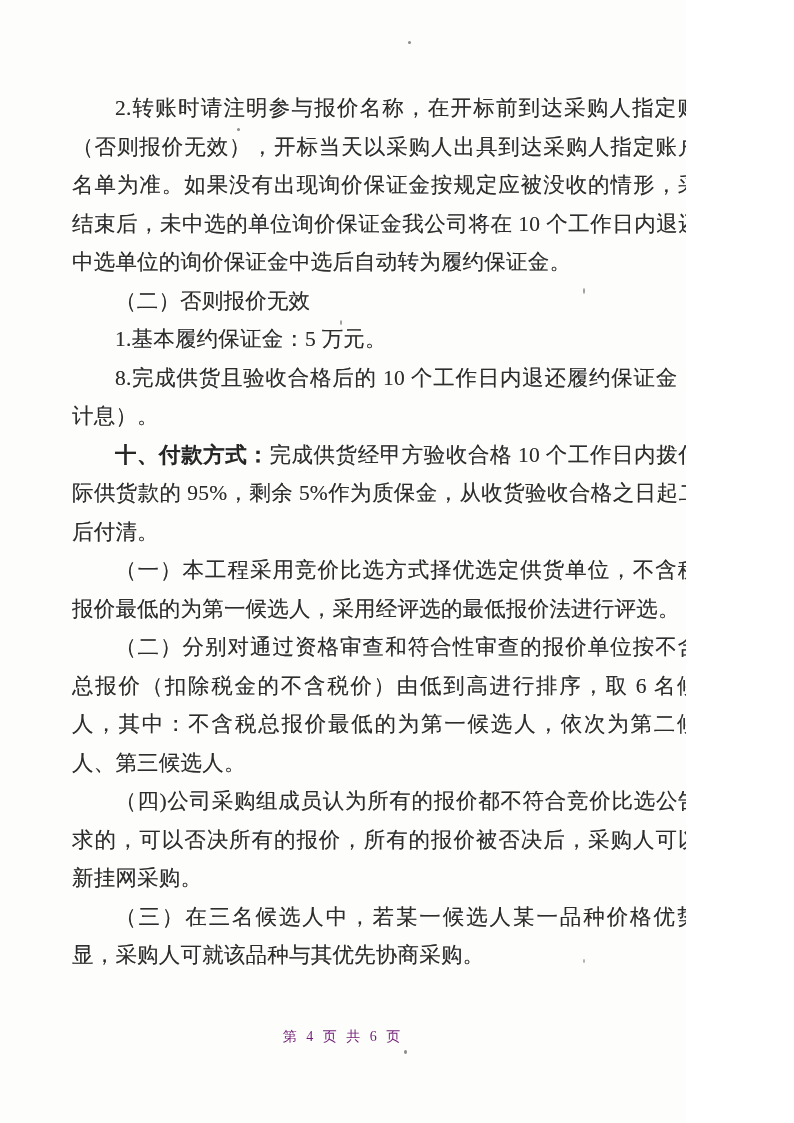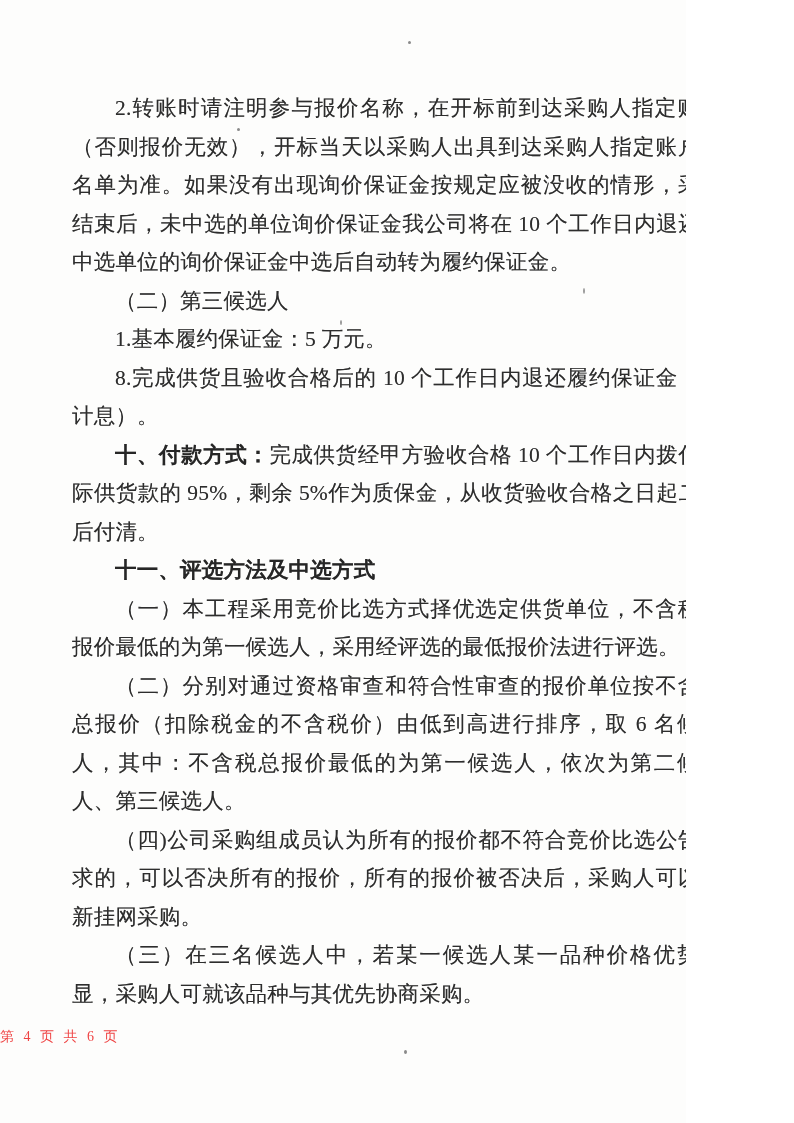--- a/index.html
+++ b/index.html
@@ -90,7 +90,7 @@
 
   <div class="content">
     <p>2.转账时请注明参与报价名称，在开标前到达采购人指定账户（否则报价无效），开标当天以采购人出具到达采购人指定账户的名单为准。如果没有出现询价保证金按规定应被没收的情形，采购结束后，未中选的单位询价保证金我公司将在 10 个工作日内退还；中选单位的询价保证金中选后自动转为履约保证金。</p>
-    <p>（二）第三候选人</p>
+    <p>（二）否则报价无效</p>
     <p>1.基本履约保证金：5 万元。</p>
     <p>8.完成供货且验收合格后的 10 个工作日内退还履约保证金（不计息）。</p>
     <p><span class="bold-lead">十、付款方式：</span><span>完成供货经甲方验收合格 10 个工作日内拨付实际供货款的 95%，剩余 5%作为质保金，从收货验收合格之日起二年后付清。</span></p>

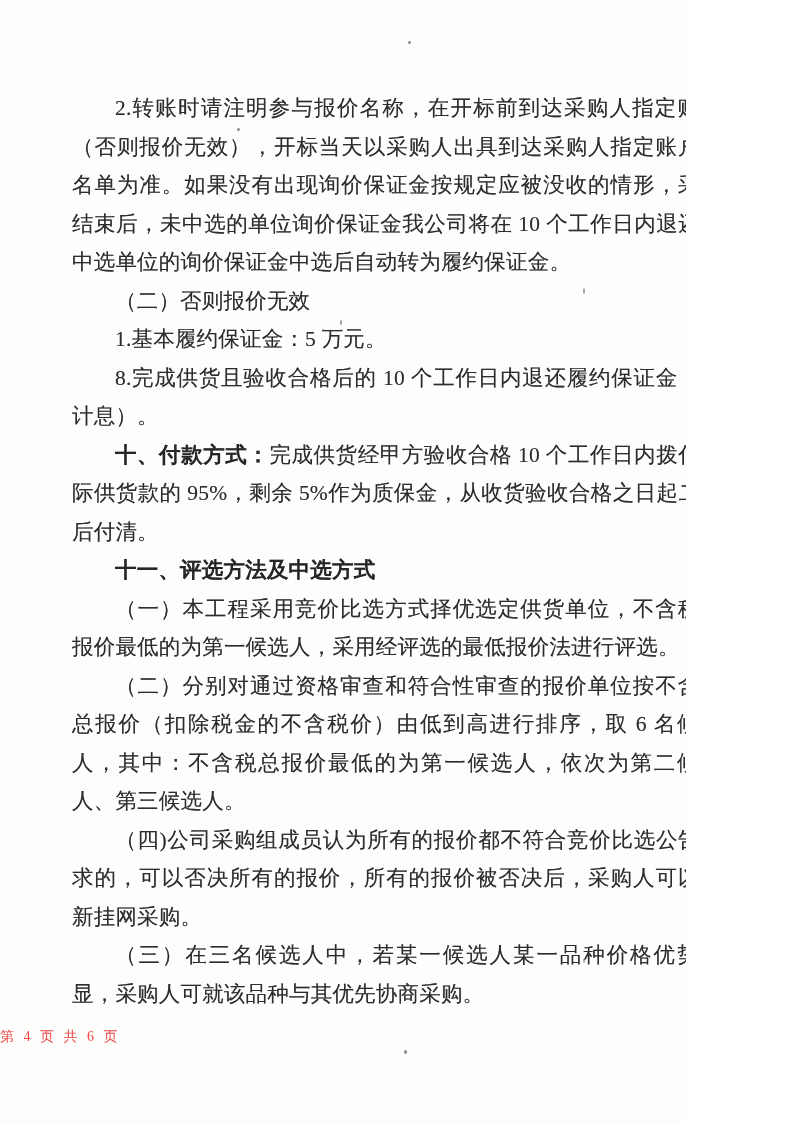--- a/index.html
+++ b/index.html
@@ -94,7 +94,6 @@
     <p>1.基本履约保证金：5 万元。</p>
     <p>8.完成供货且验收合格后的 10 个工作日内退还履约保证金（不计息）。</p>
     <p><span class="bold-lead">十、付款方式：</span><span>完成供货经甲方验收合格 10 个工作日内拨付实际供货款的 95%，剩余 5%作为质保金，从收货验收合格之日起二年后付清。</span></p>
-    <p class="heading">十一、评选方法及中选方式</p>
     <p>（一）本工程采用竞价比选方式择优选定供货单位，不含税总报价最低的为第一候选人，采用经评选的最低报价法进行评选。</p>
     <p>（二）分别对通过资格审查和符合性审查的报价单位按不含税总报价（扣除税金的不含税价）由低到高进行排序，取 6 名候选人，其中：不含税总报价最低的为第一候选人，依次为第二候选人、第三候选人。</p>
     <p>（四)公司采购组成员认为所有的报价都不符合竞价比选公告要求的，可以否决所有的报价，所有的报价被否决后，采购人可以重新挂网采购。</p>

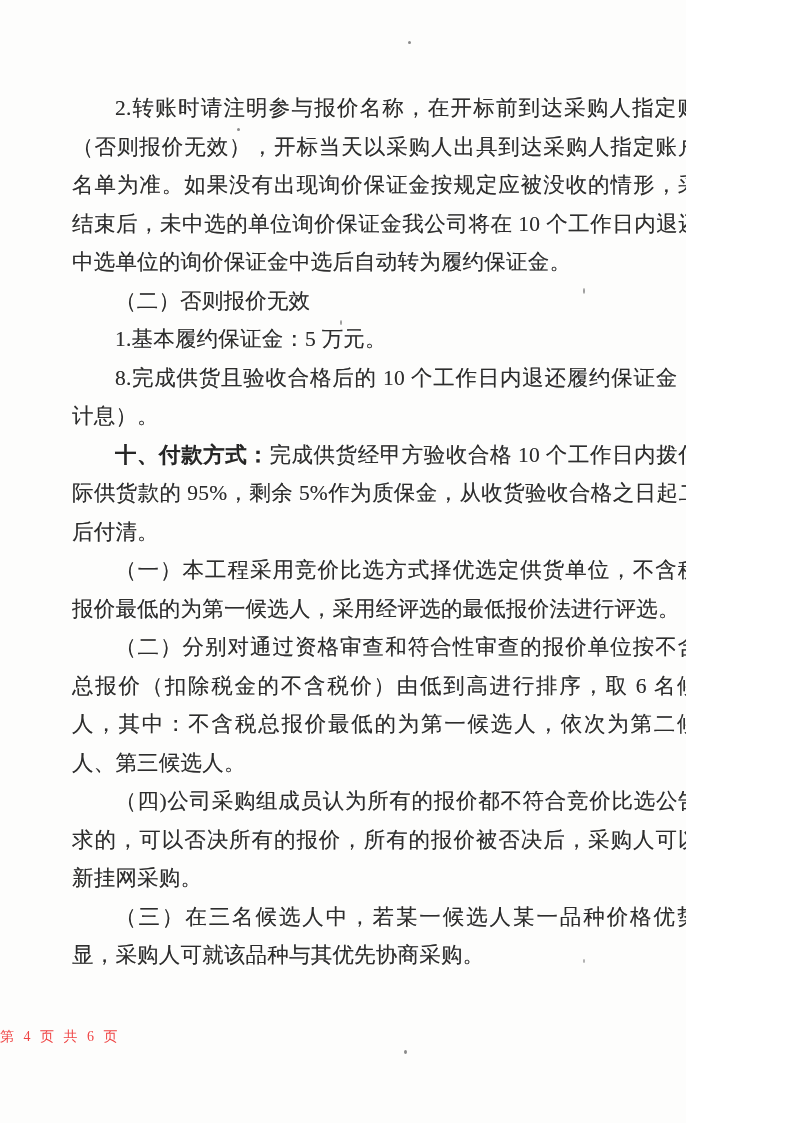--- a/index.html
+++ b/index.html
@@ -43,10 +43,10 @@
     left: 0;
     right: 0;
     top: 1028px;
-    text-align: left;
+    text-align: center;
     font-size: 14px;
     letter-spacing: 3px;
-    color: #ef4444;
+    color: #701a75;
   }
   .stamp-bar-top {
     position: absolute; left: 772px; top: 556px;

